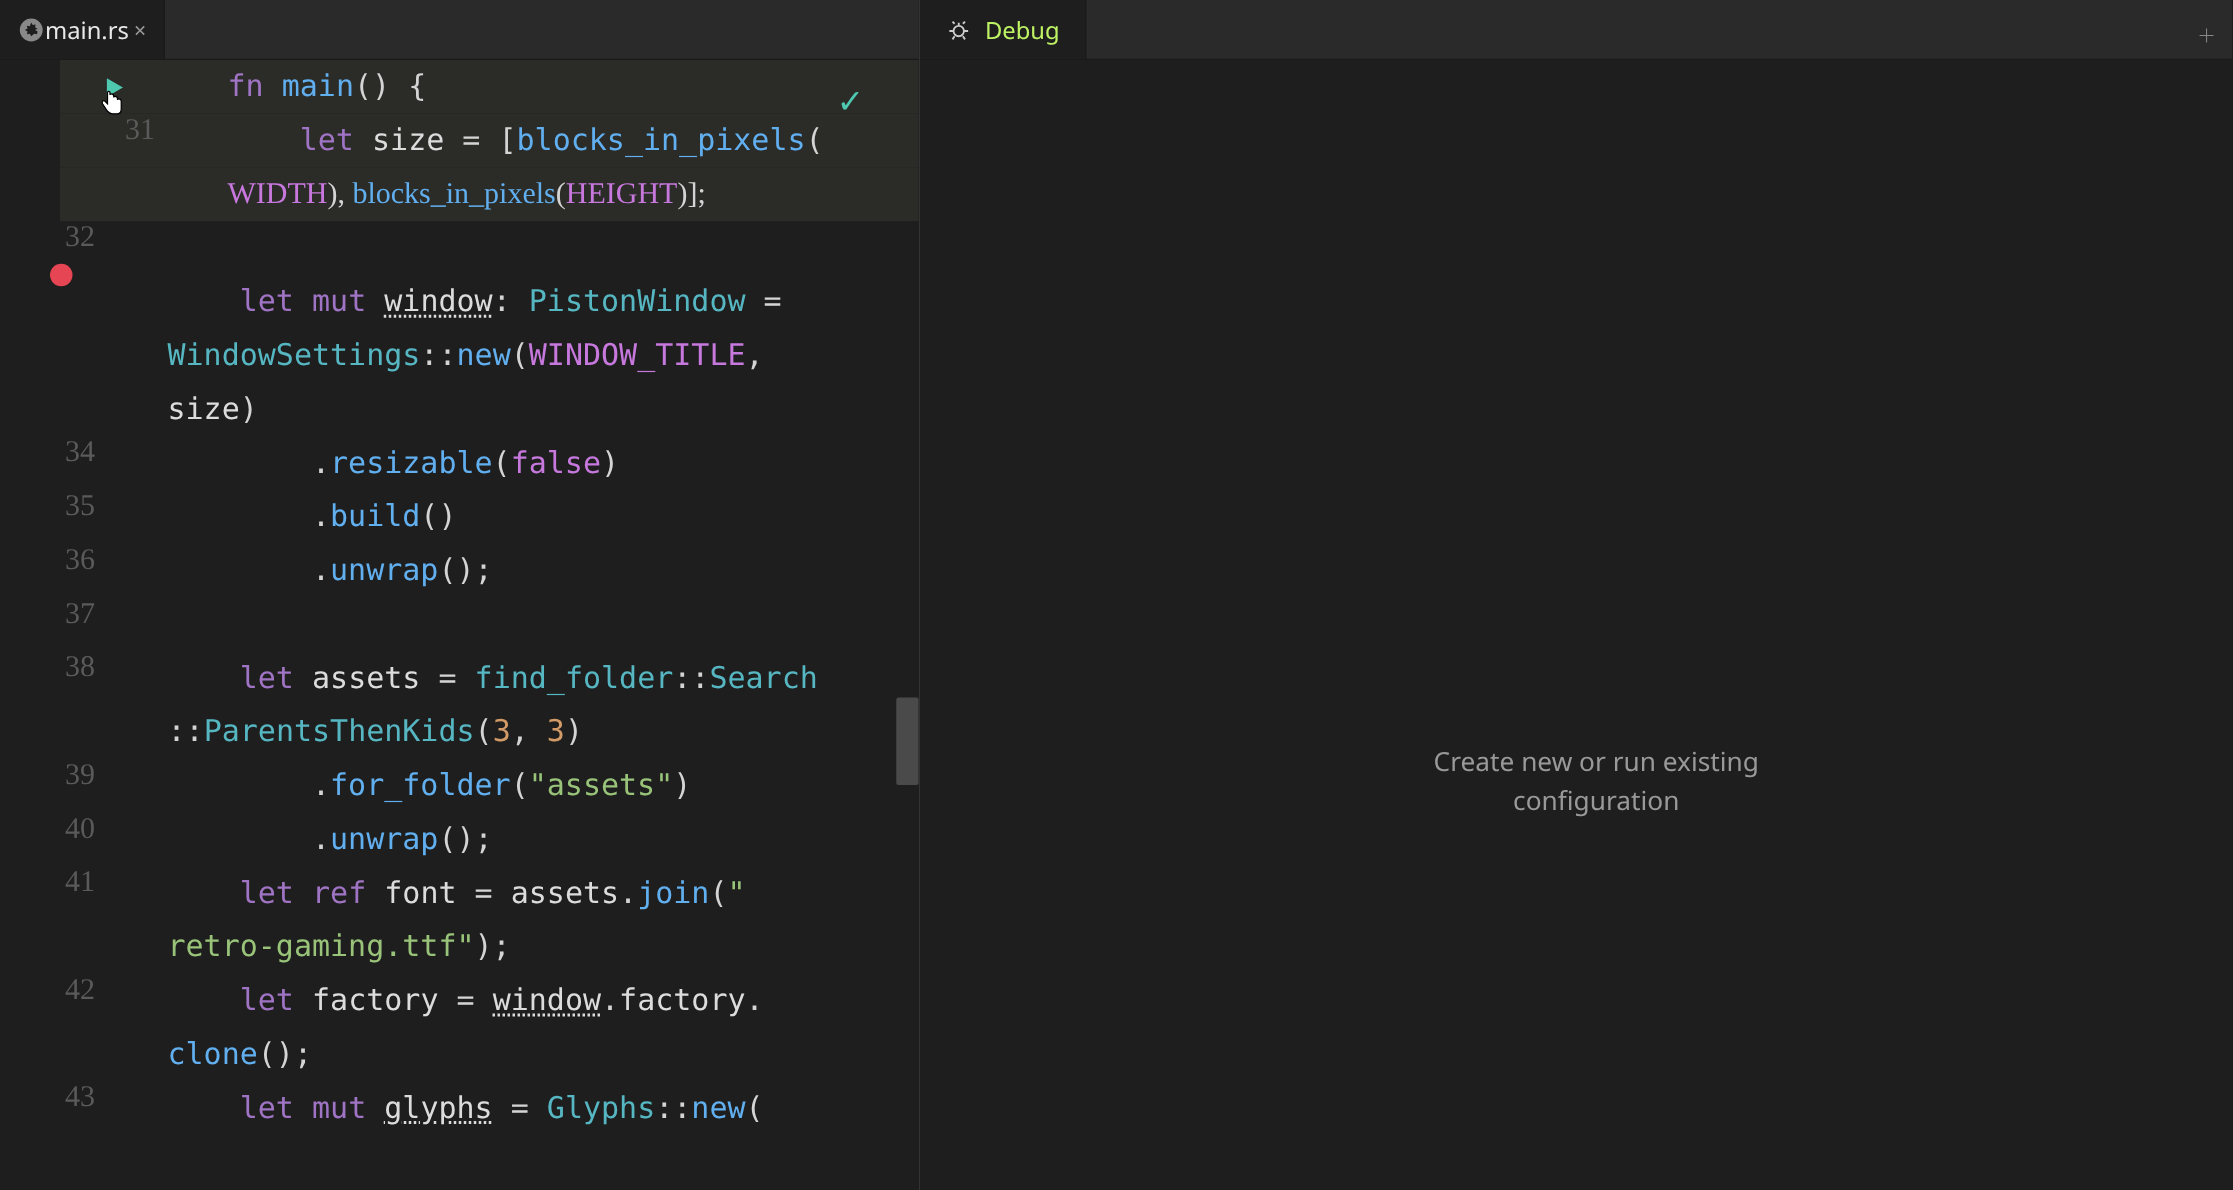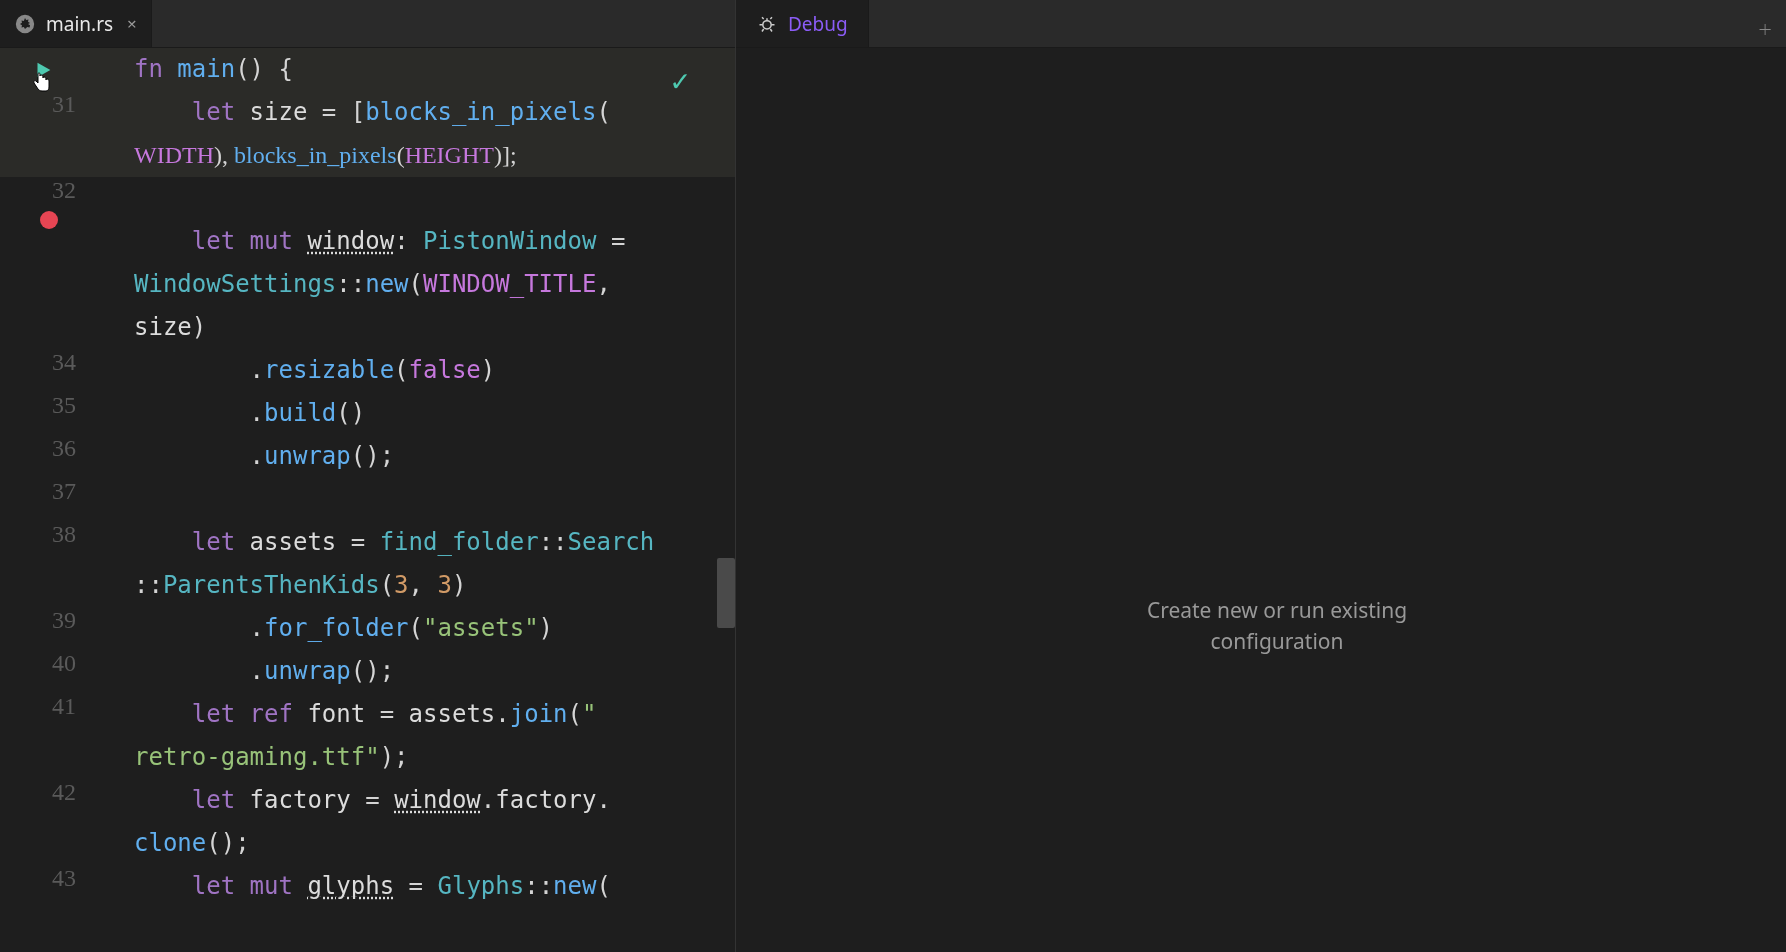--- a/index.html
+++ b/index.html
@@ -42,7 +42,6 @@
       padding: 0 14px;
       background: #1e1e1e;
       border-right: 1px solid #1a1a1a;
-      gap: 10px;
       cursor: pointer;
     }
     

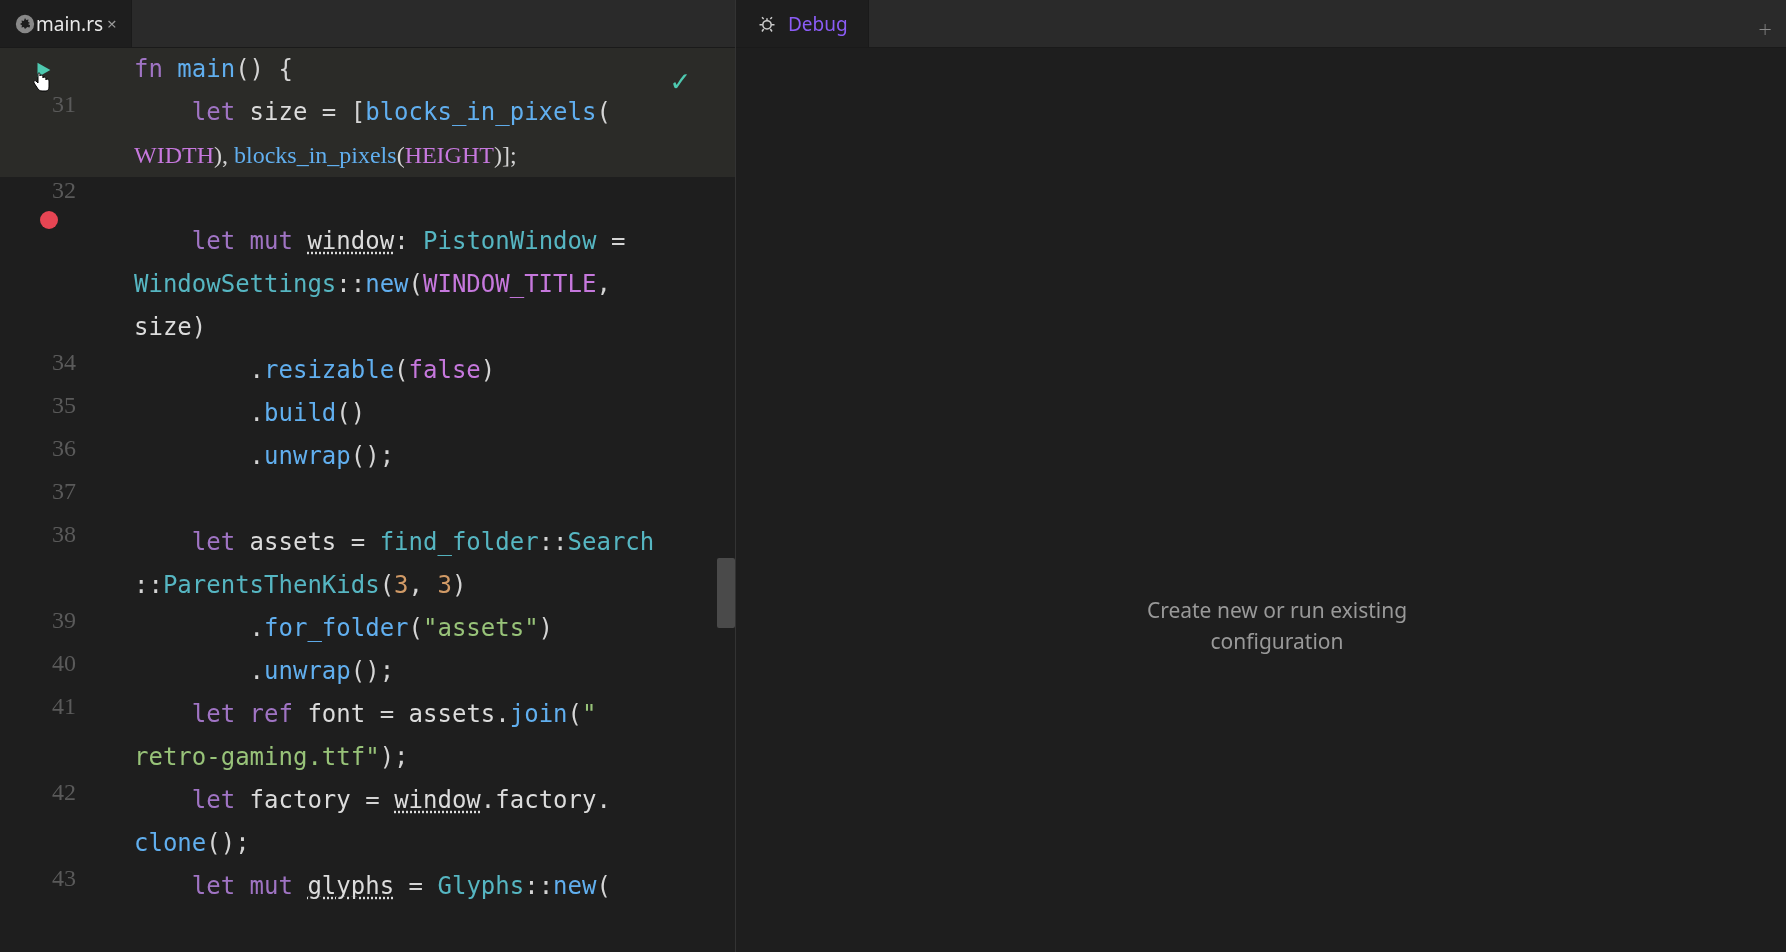--- a/index.html
+++ b/index.html
@@ -205,7 +205,7 @@
     }
     
     .debug-title {
-      color: #8b5cf6;
+      color: #bef264;
       font-size: 19px;
       font-family: system-ui, -apple-system, sans-serif;
       text-align: right;

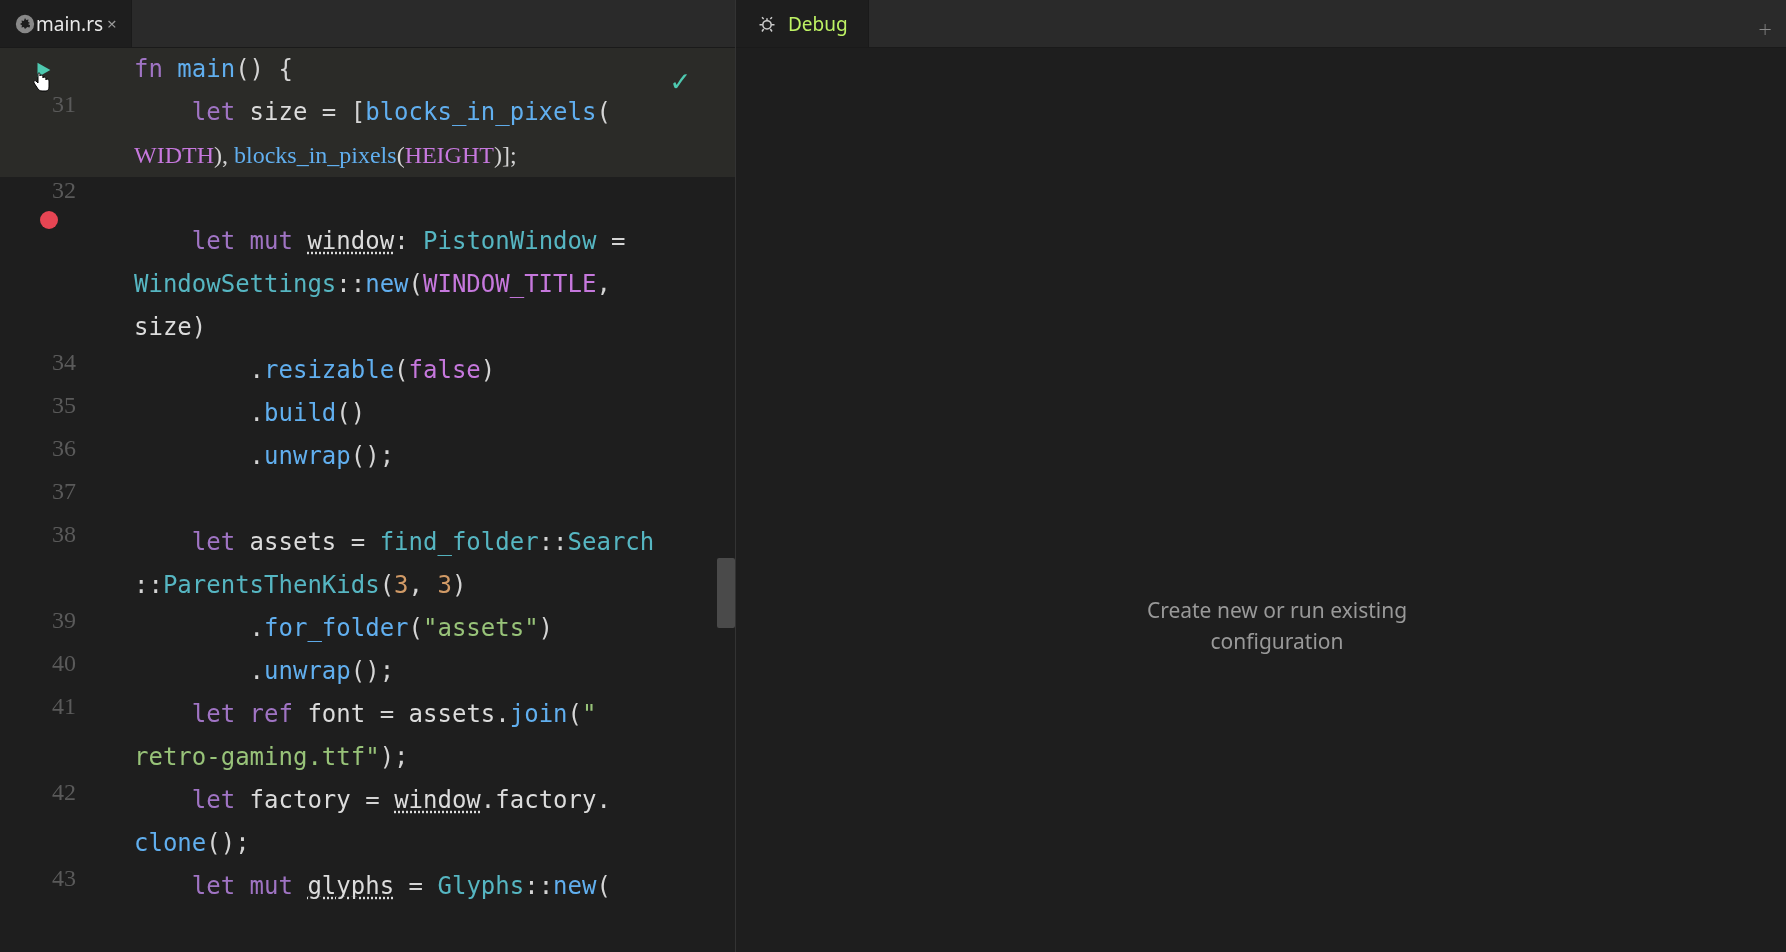--- a/index.html
+++ b/index.html
@@ -132,6 +132,7 @@
     
     .highlighted-line {
       background: #2b2b28;
+      margin-left: 48px;
     }
     
     .checkmark {

